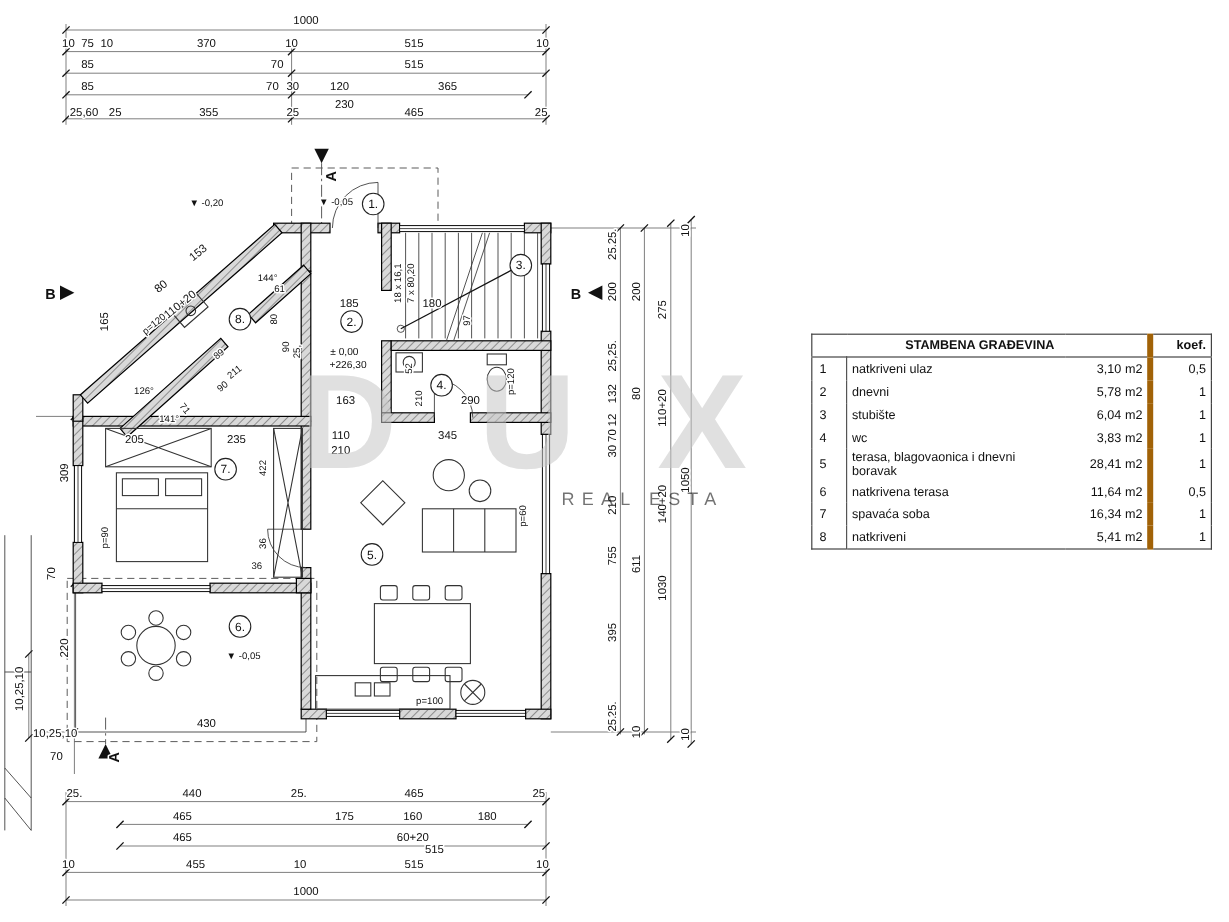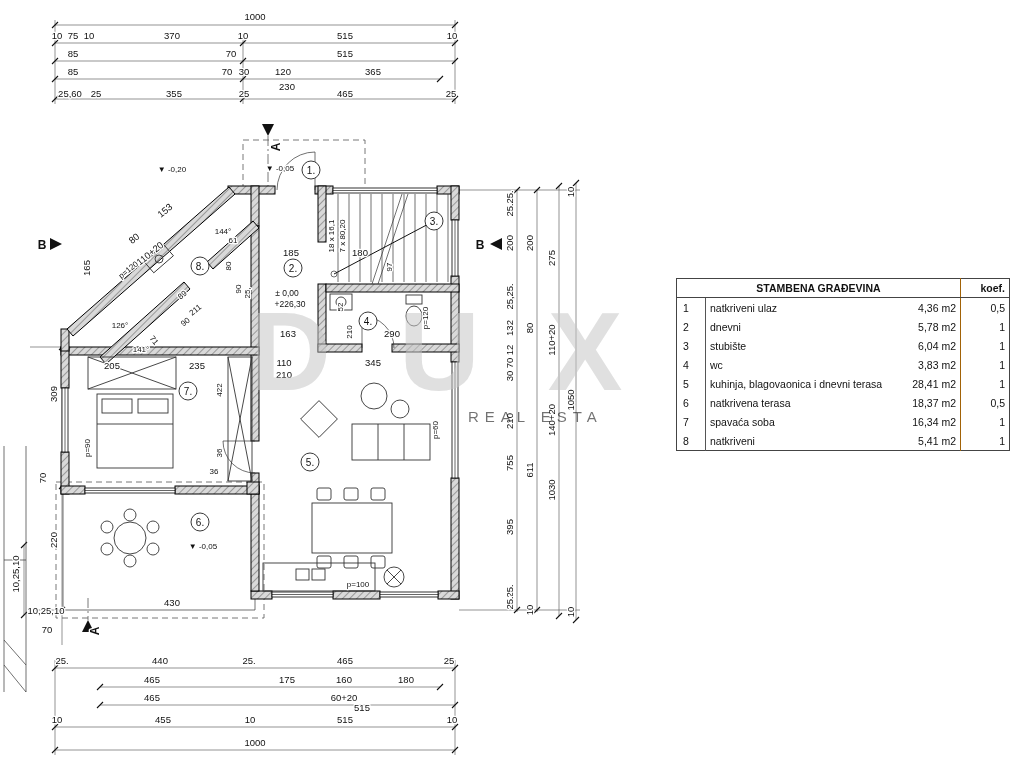--- a/index.html
+++ b/index.html
@@ -41,7 +41,7 @@
   .room-table tr.sec td{font-weight:bold;height:14px;}
   .room-table td.num{width:18px;border-right:1px solid #555;text-align:left;padding-left:6px;}
   .room-table td.area{width:60px;text-align:right;}
-  .room-table td.koef{width:40px;text-align:right;border-left:1px solid #a16207;}
+  .room-table td.koef{width:40px;text-align:right;border-left:5px solid #a16207;}
   .room-table tr.ft td{border-top:1px solid #444;font-weight:bold;height:19px;}
 </style>
 </head>

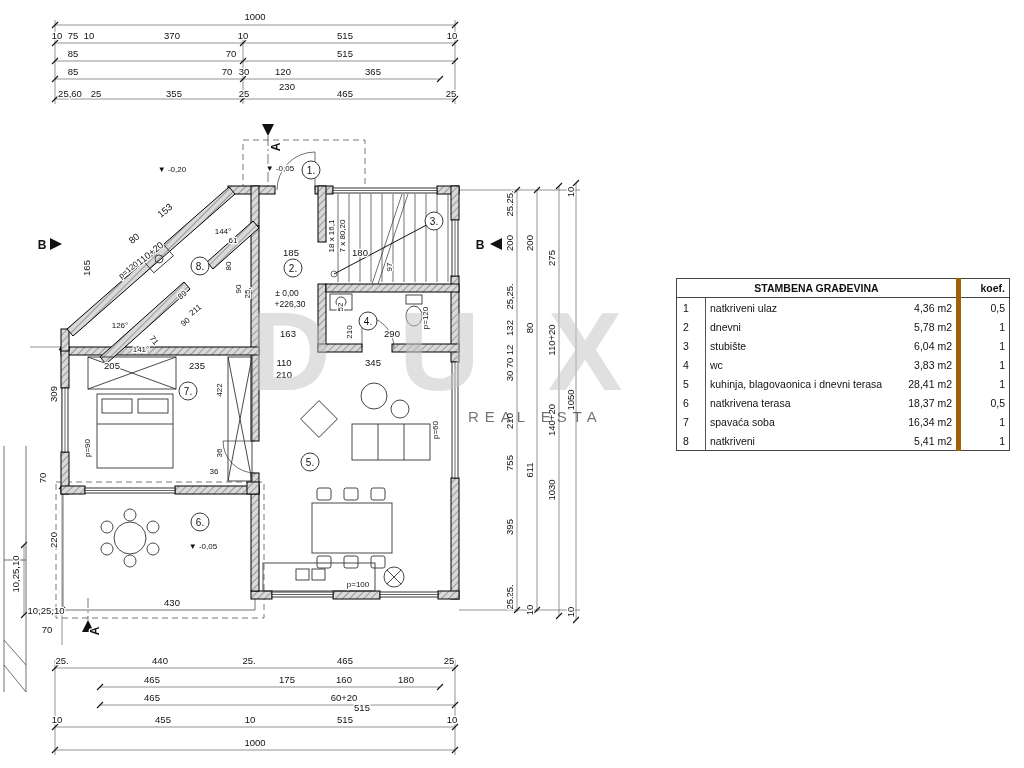--- a/index.html
+++ b/index.html
@@ -405,7 +405,7 @@
       <tr class="row">
         <td class="num">1</td>
         <td class="nm">natkriveni ulaz</td>
-        <td class="area">4,36 m2</td>
+        <td class="area">3,10 m2</td>
         <td class="koef">0,5</td>
       </tr>
       <tr class="row">

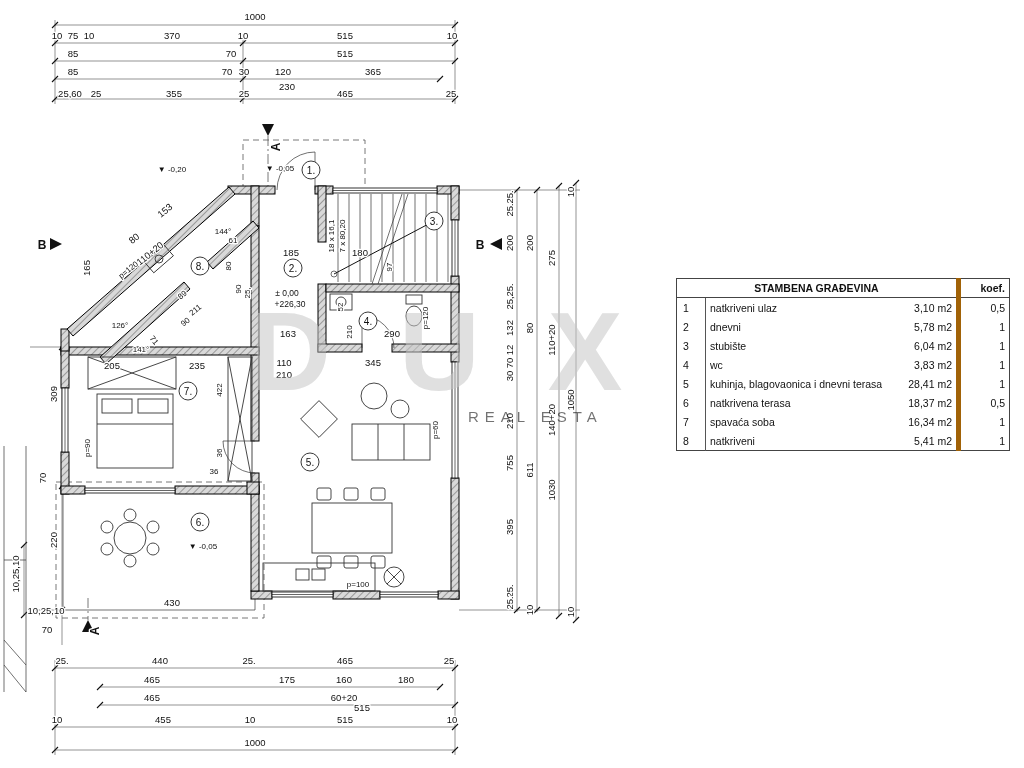--- a/index.html
+++ b/index.html
@@ -428,7 +428,7 @@
       </tr>
       <tr class="row">
         <td class="num">5</td>
-        <td class="nm">kuhinja, blagovaonica i dnevni terasa</td>
+        <td class="nm">terasa, blagovaonica i dnevni boravak</td>
         <td class="area">28,41 m2</td>
         <td class="koef">1</td>
       </tr>

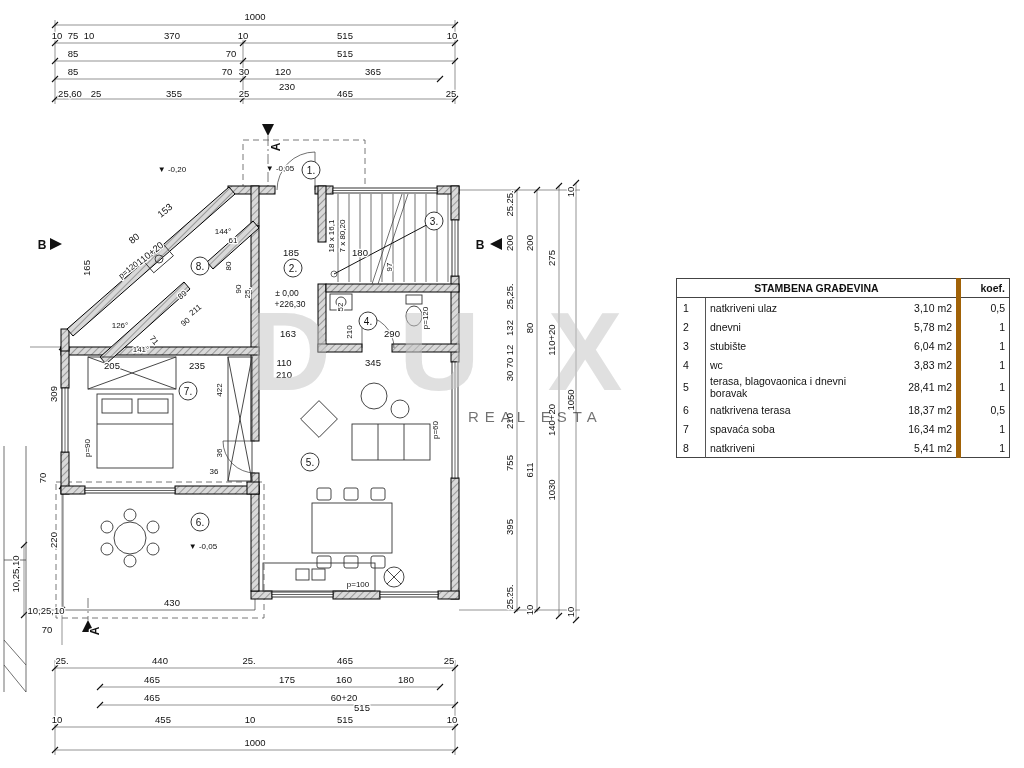--- a/index.html
+++ b/index.html
@@ -435,7 +435,7 @@
       <tr class="row">
         <td class="num">6</td>
         <td class="nm">natkrivena terasa</td>
-        <td class="area">18,37 m2</td>
+        <td class="area">11,64 m2</td>
         <td class="koef">0,5</td>
       </tr>
       <tr class="row">

